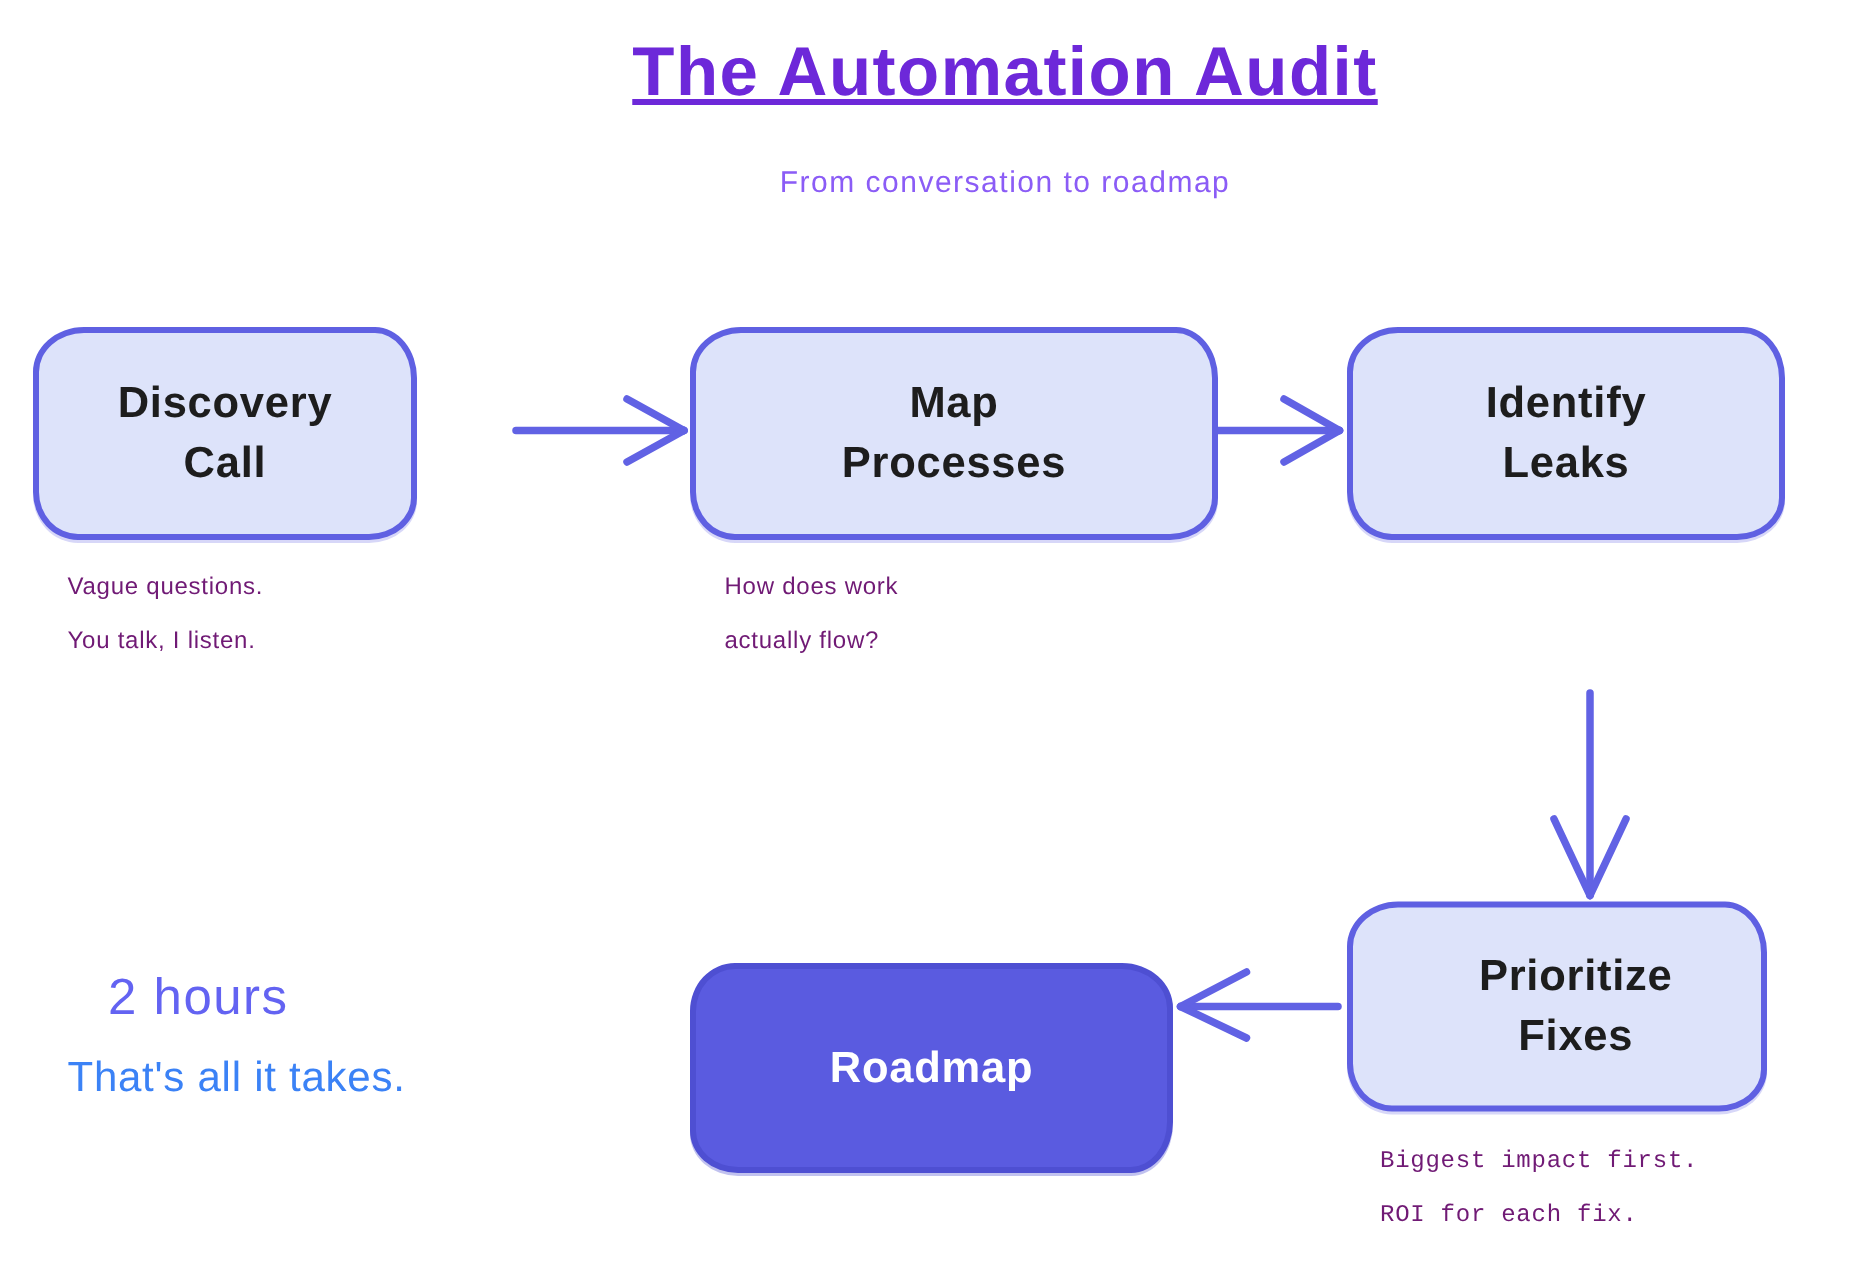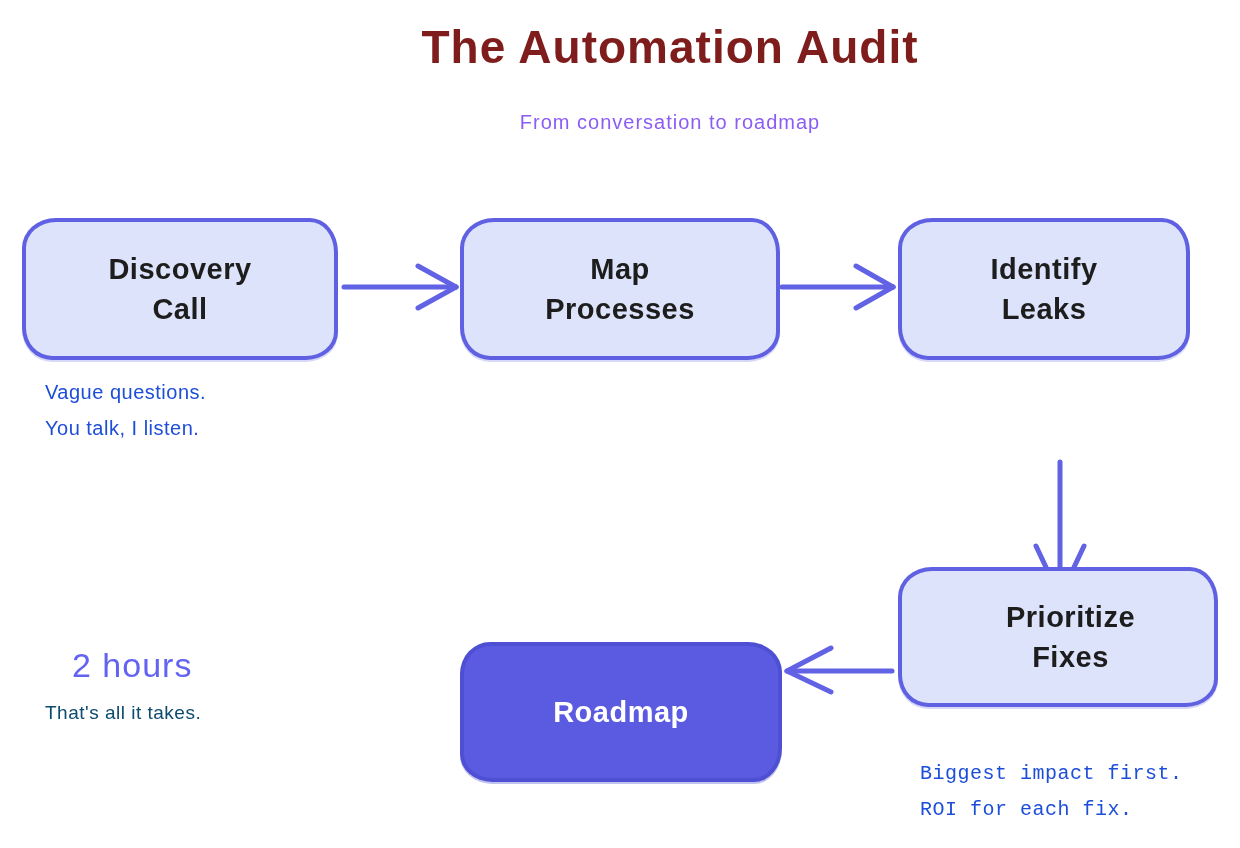--- a/index.html
+++ b/index.html
@@ -23,8 +23,9 @@
     font-size: 46px;
     font-weight: 700;
     letter-spacing: 1px;
-    color: #7f1d1d;
+    color: #6d28d9;
     white-space: nowrap;
+    text-decoration: underline;
   }
   .subtitle {
     position: absolute;

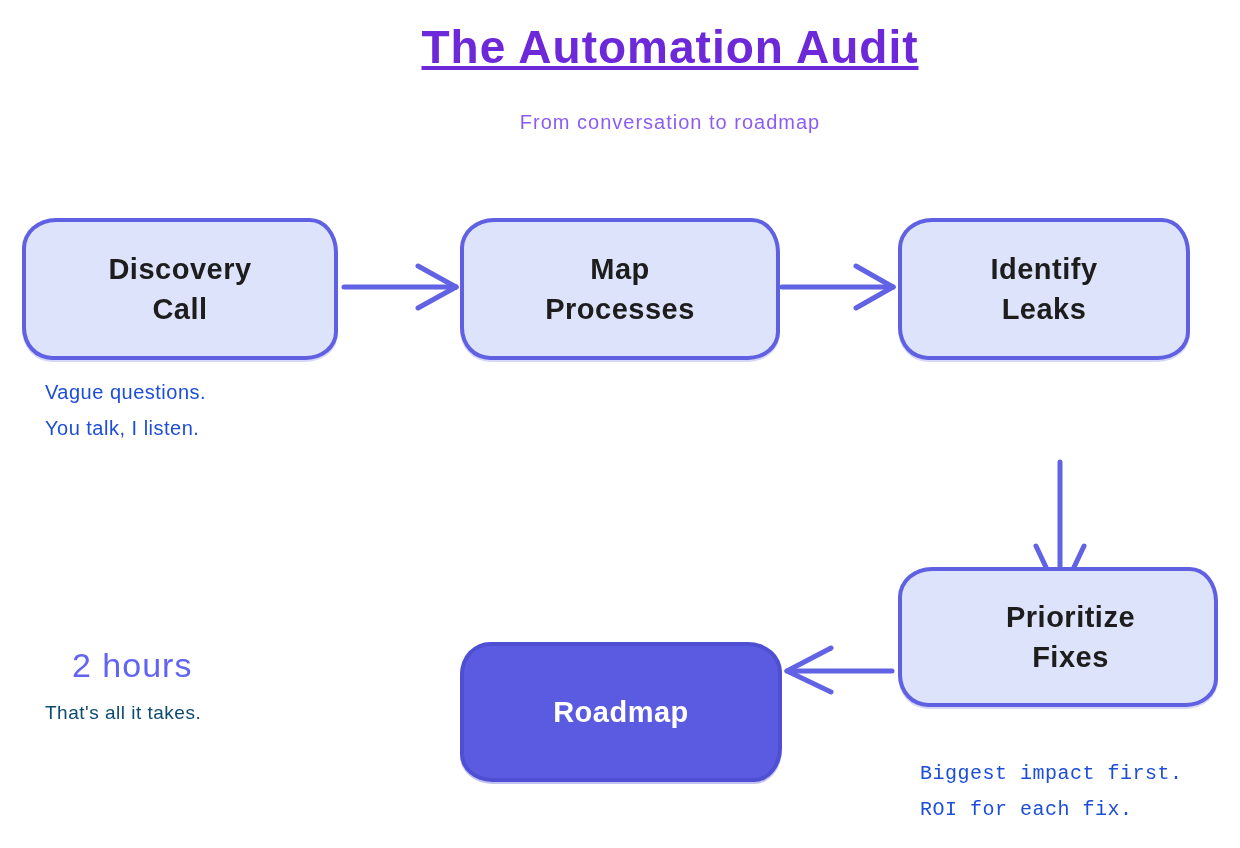--- a/index.html
+++ b/index.html
@@ -65,7 +65,7 @@
     box-shadow: 0 2px 0 rgba(78, 79, 210, 0.35);
     margin-top: 41px;
   }
-  .n-discovery  { left: 22px;  top: 218px; width: 316px; height: 142px; }
+  .n-discovery  { left: 22px;  top: 218px; width: 256px; height: 142px; }
   .n-map        { left: 460px; top: 218px; width: 320px; height: 142px; }
   .n-identify   { left: 898px; top: 218px; width: 292px; height: 142px; }
   .n-prioritize { left: 898px; top: 567px; width: 320px; height: 140px; padding-left: 25px; }

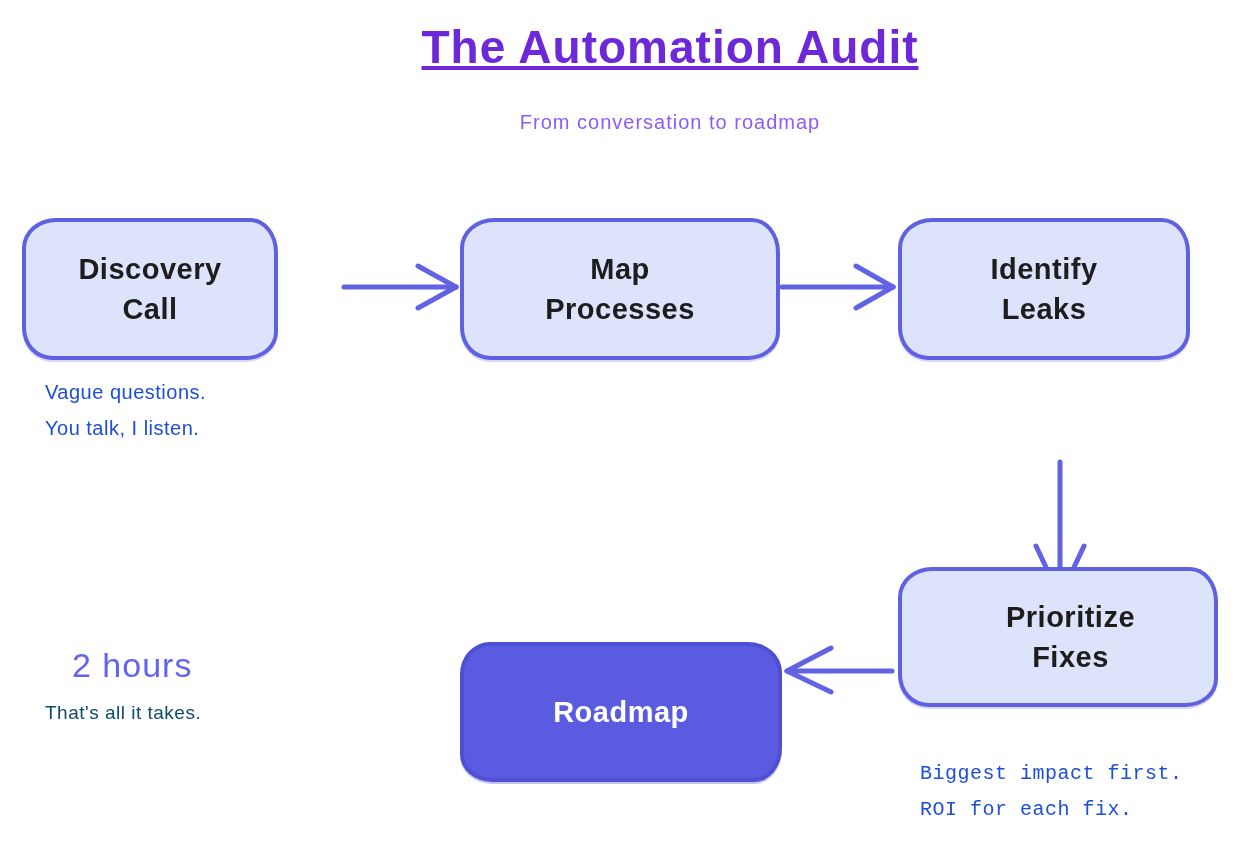--- a/index.html
+++ b/index.html
@@ -66,7 +66,7 @@
     margin-top: 41px;
   }
   .n-discovery  { left: 22px;  top: 218px; width: 256px; height: 142px; }
-  .n-map        { left: 460px; top: 218px; width: 320px; height: 142px; }
+  .n-map        { left: 460px; top: 218px; width: 352px; height: 142px; }
   .n-identify   { left: 898px; top: 218px; width: 292px; height: 142px; }
   .n-prioritize { left: 898px; top: 567px; width: 320px; height: 140px; padding-left: 25px; }
   .n-roadmap    { left: 460px; top: 601px; width: 322px; height: 140px; }

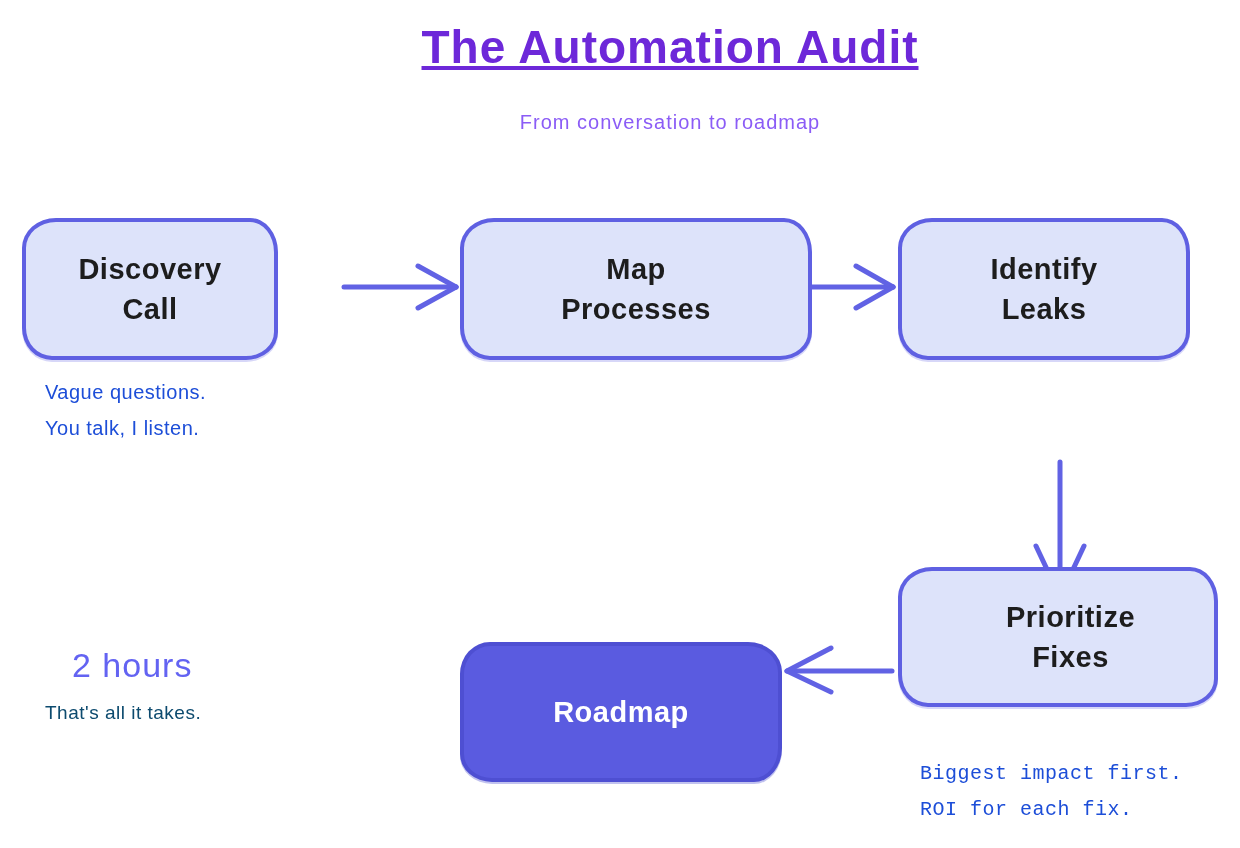--- a/index.html
+++ b/index.html
@@ -72,9 +72,9 @@
   .n-roadmap    { left: 460px; top: 601px; width: 322px; height: 140px; }
   .caption {
     position: absolute;
-    font-size: 20px;
+    font-size: 16px;
     line-height: 36px;
-    color: #1d4ed8;
+    color: #701a75;
     letter-spacing: 0.5px;
     white-space: pre-line;
   }

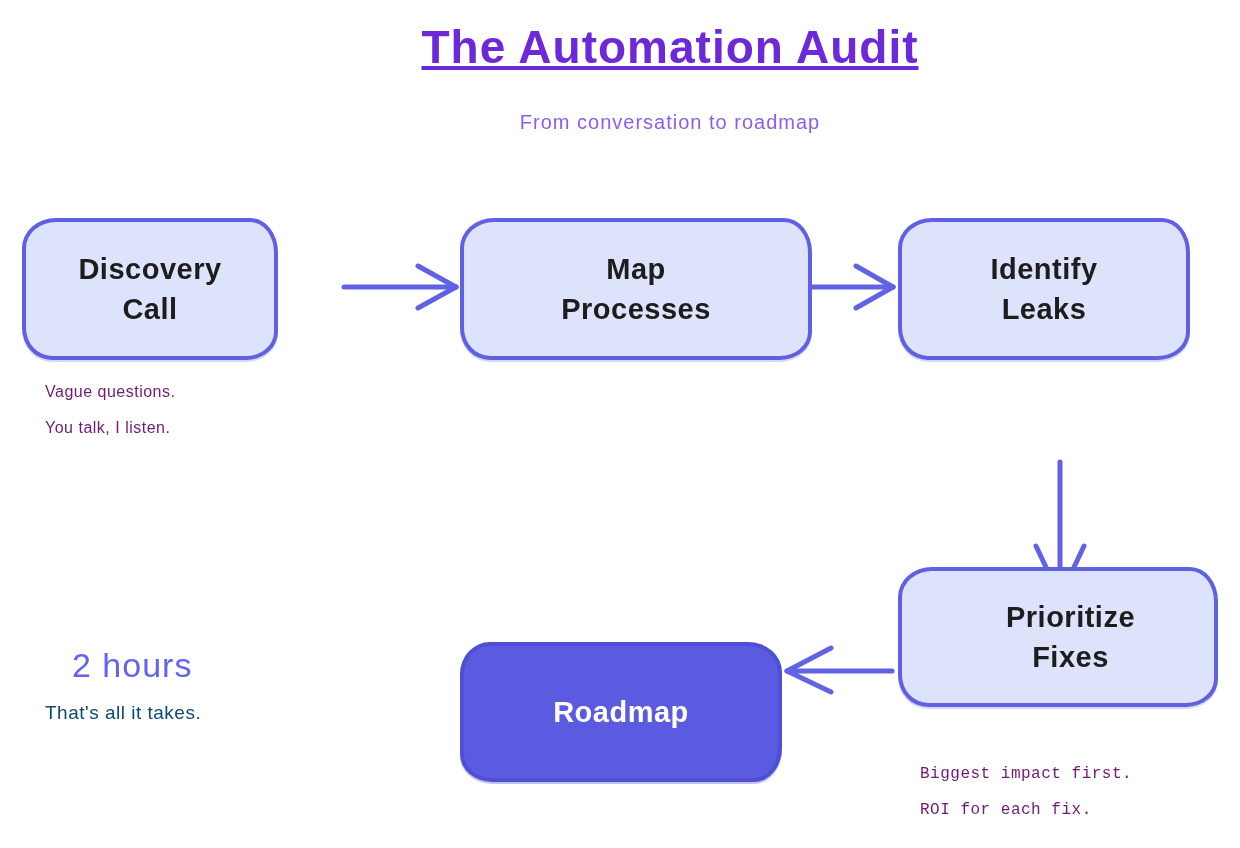--- a/index.html
+++ b/index.html
@@ -168,6 +168,8 @@
 
   <div class="caption cap-discovery">Vague questions.
 You talk, I listen.</div>
+  <div class="caption cap-map">How does work
+actually flow?</div>
   <div class="caption cap-prioritize">Biggest impact first.
 ROI for each fix.</div>
 

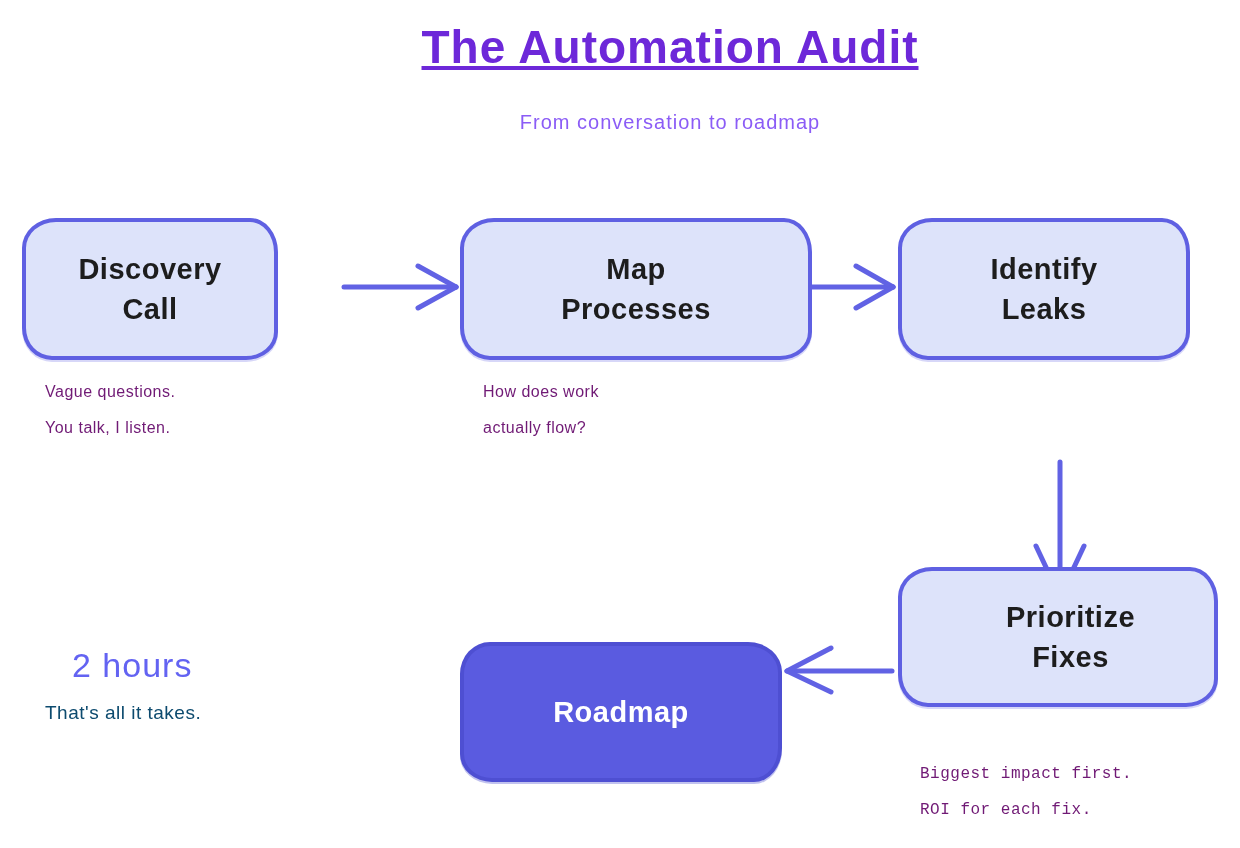--- a/index.html
+++ b/index.html
@@ -68,7 +68,7 @@
   .n-discovery  { left: 22px;  top: 218px; width: 256px; height: 142px; }
   .n-map        { left: 460px; top: 218px; width: 352px; height: 142px; }
   .n-identify   { left: 898px; top: 218px; width: 292px; height: 142px; }
-  .n-prioritize { left: 898px; top: 567px; width: 320px; height: 140px; padding-left: 25px; }
+  .n-prioritize { left: 898px; top: 601px; width: 280px; height: 140px; padding-left: 25px; }
   .n-roadmap    { left: 460px; top: 601px; width: 322px; height: 140px; }
   .caption {
     position: absolute;

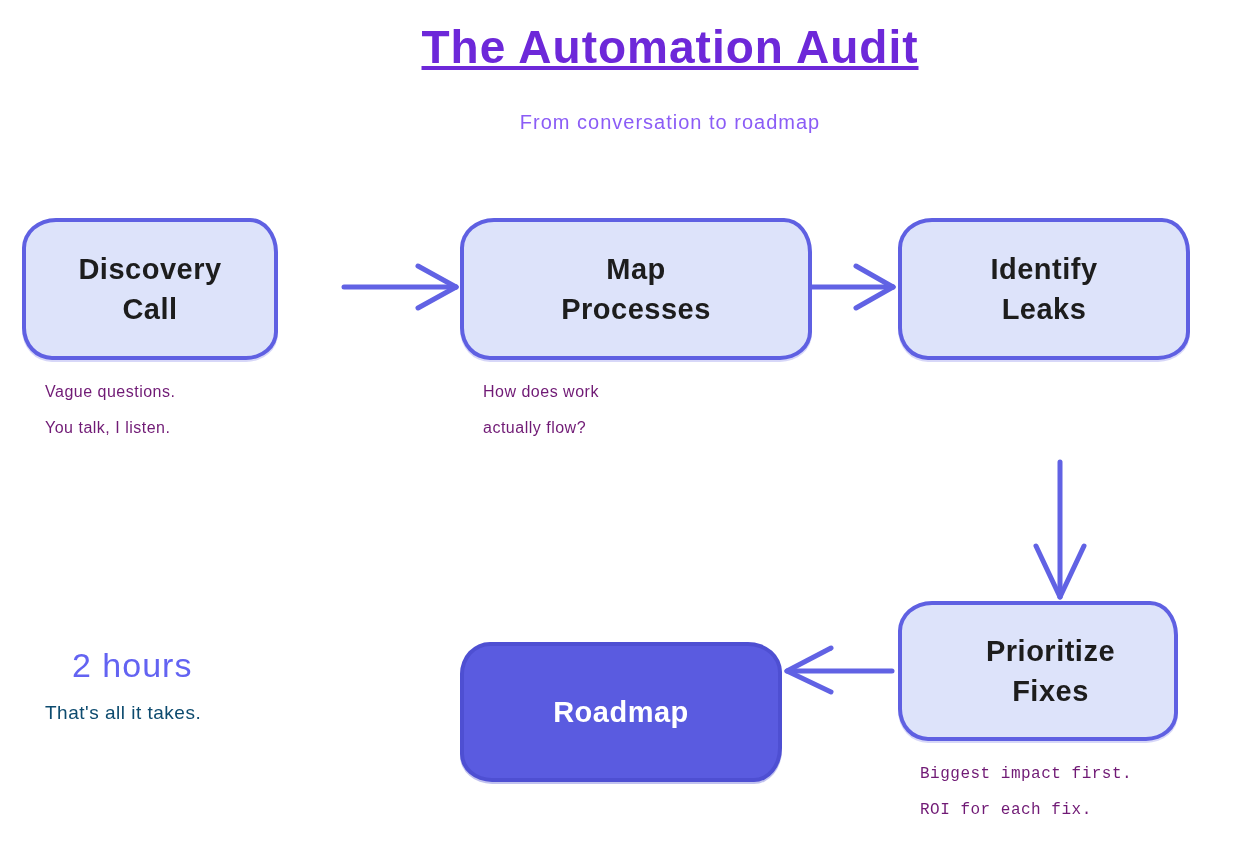--- a/index.html
+++ b/index.html
@@ -96,8 +96,8 @@
     position: absolute;
     left: 45px;
     top: 702px;
-    font-size: 19px;
-    color: #0c4a6e;
+    font-size: 28px;
+    color: #3b82f6;
     letter-spacing: 0.5px;
   }
   .arrow-layer {

